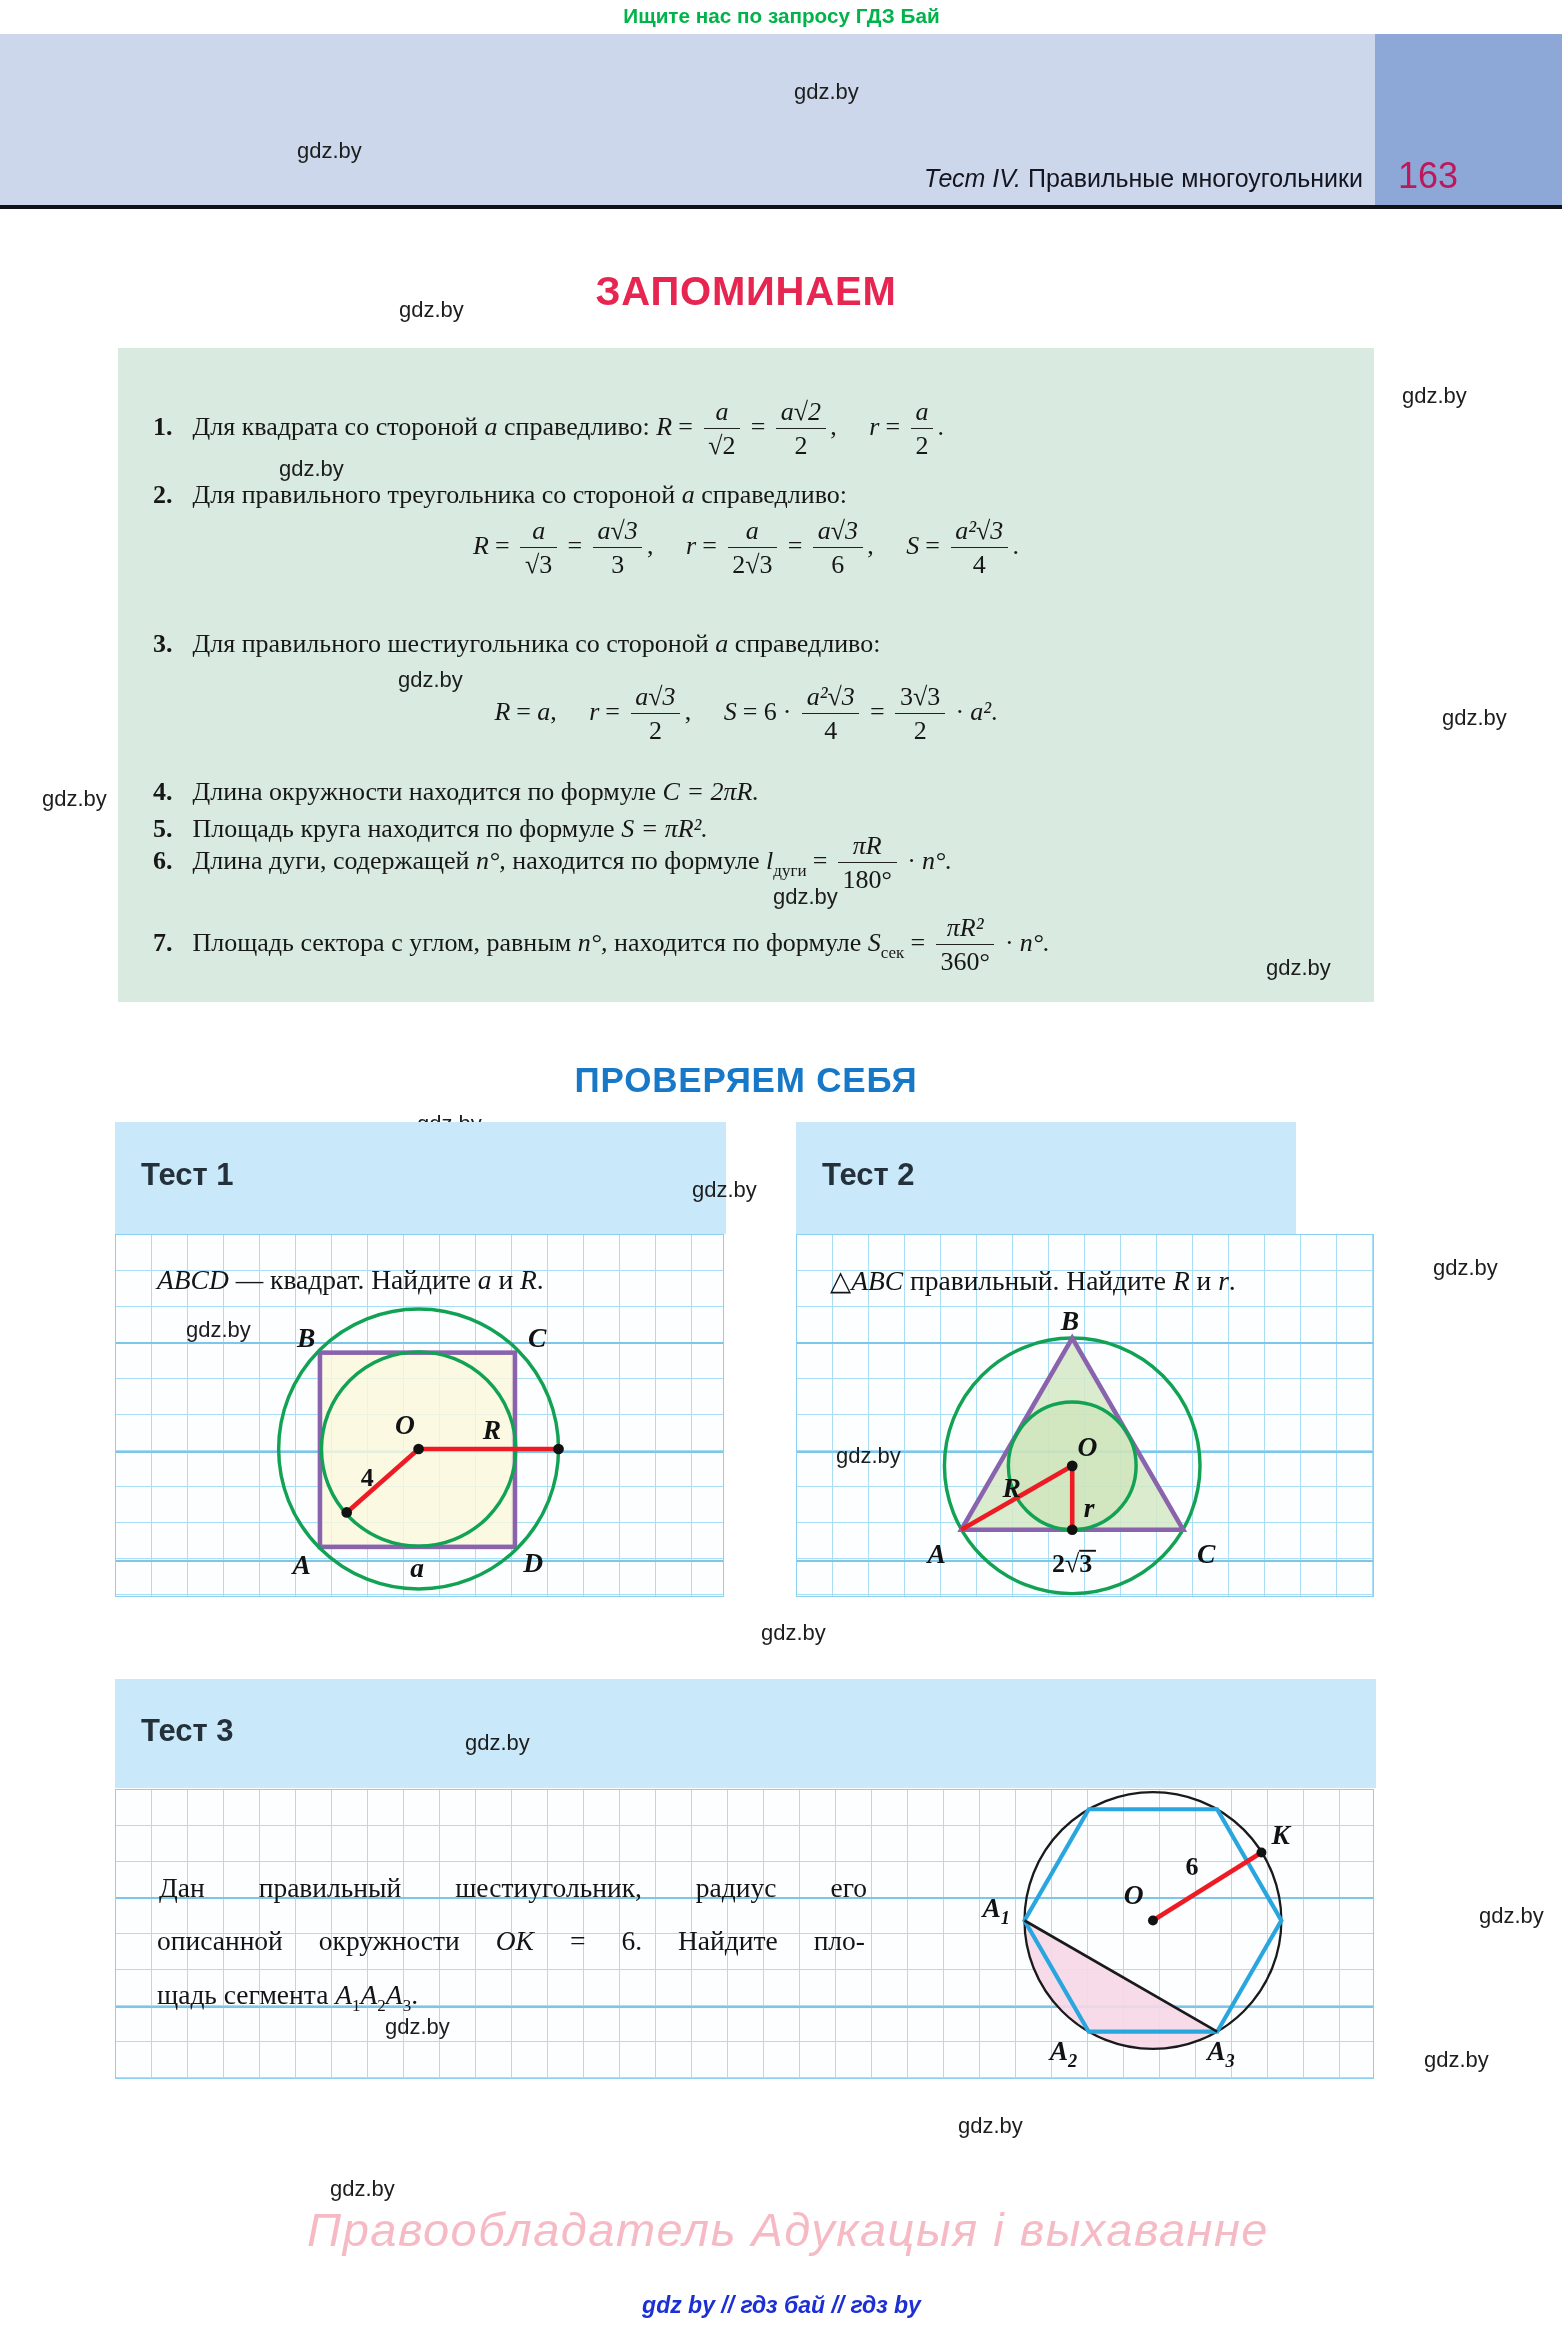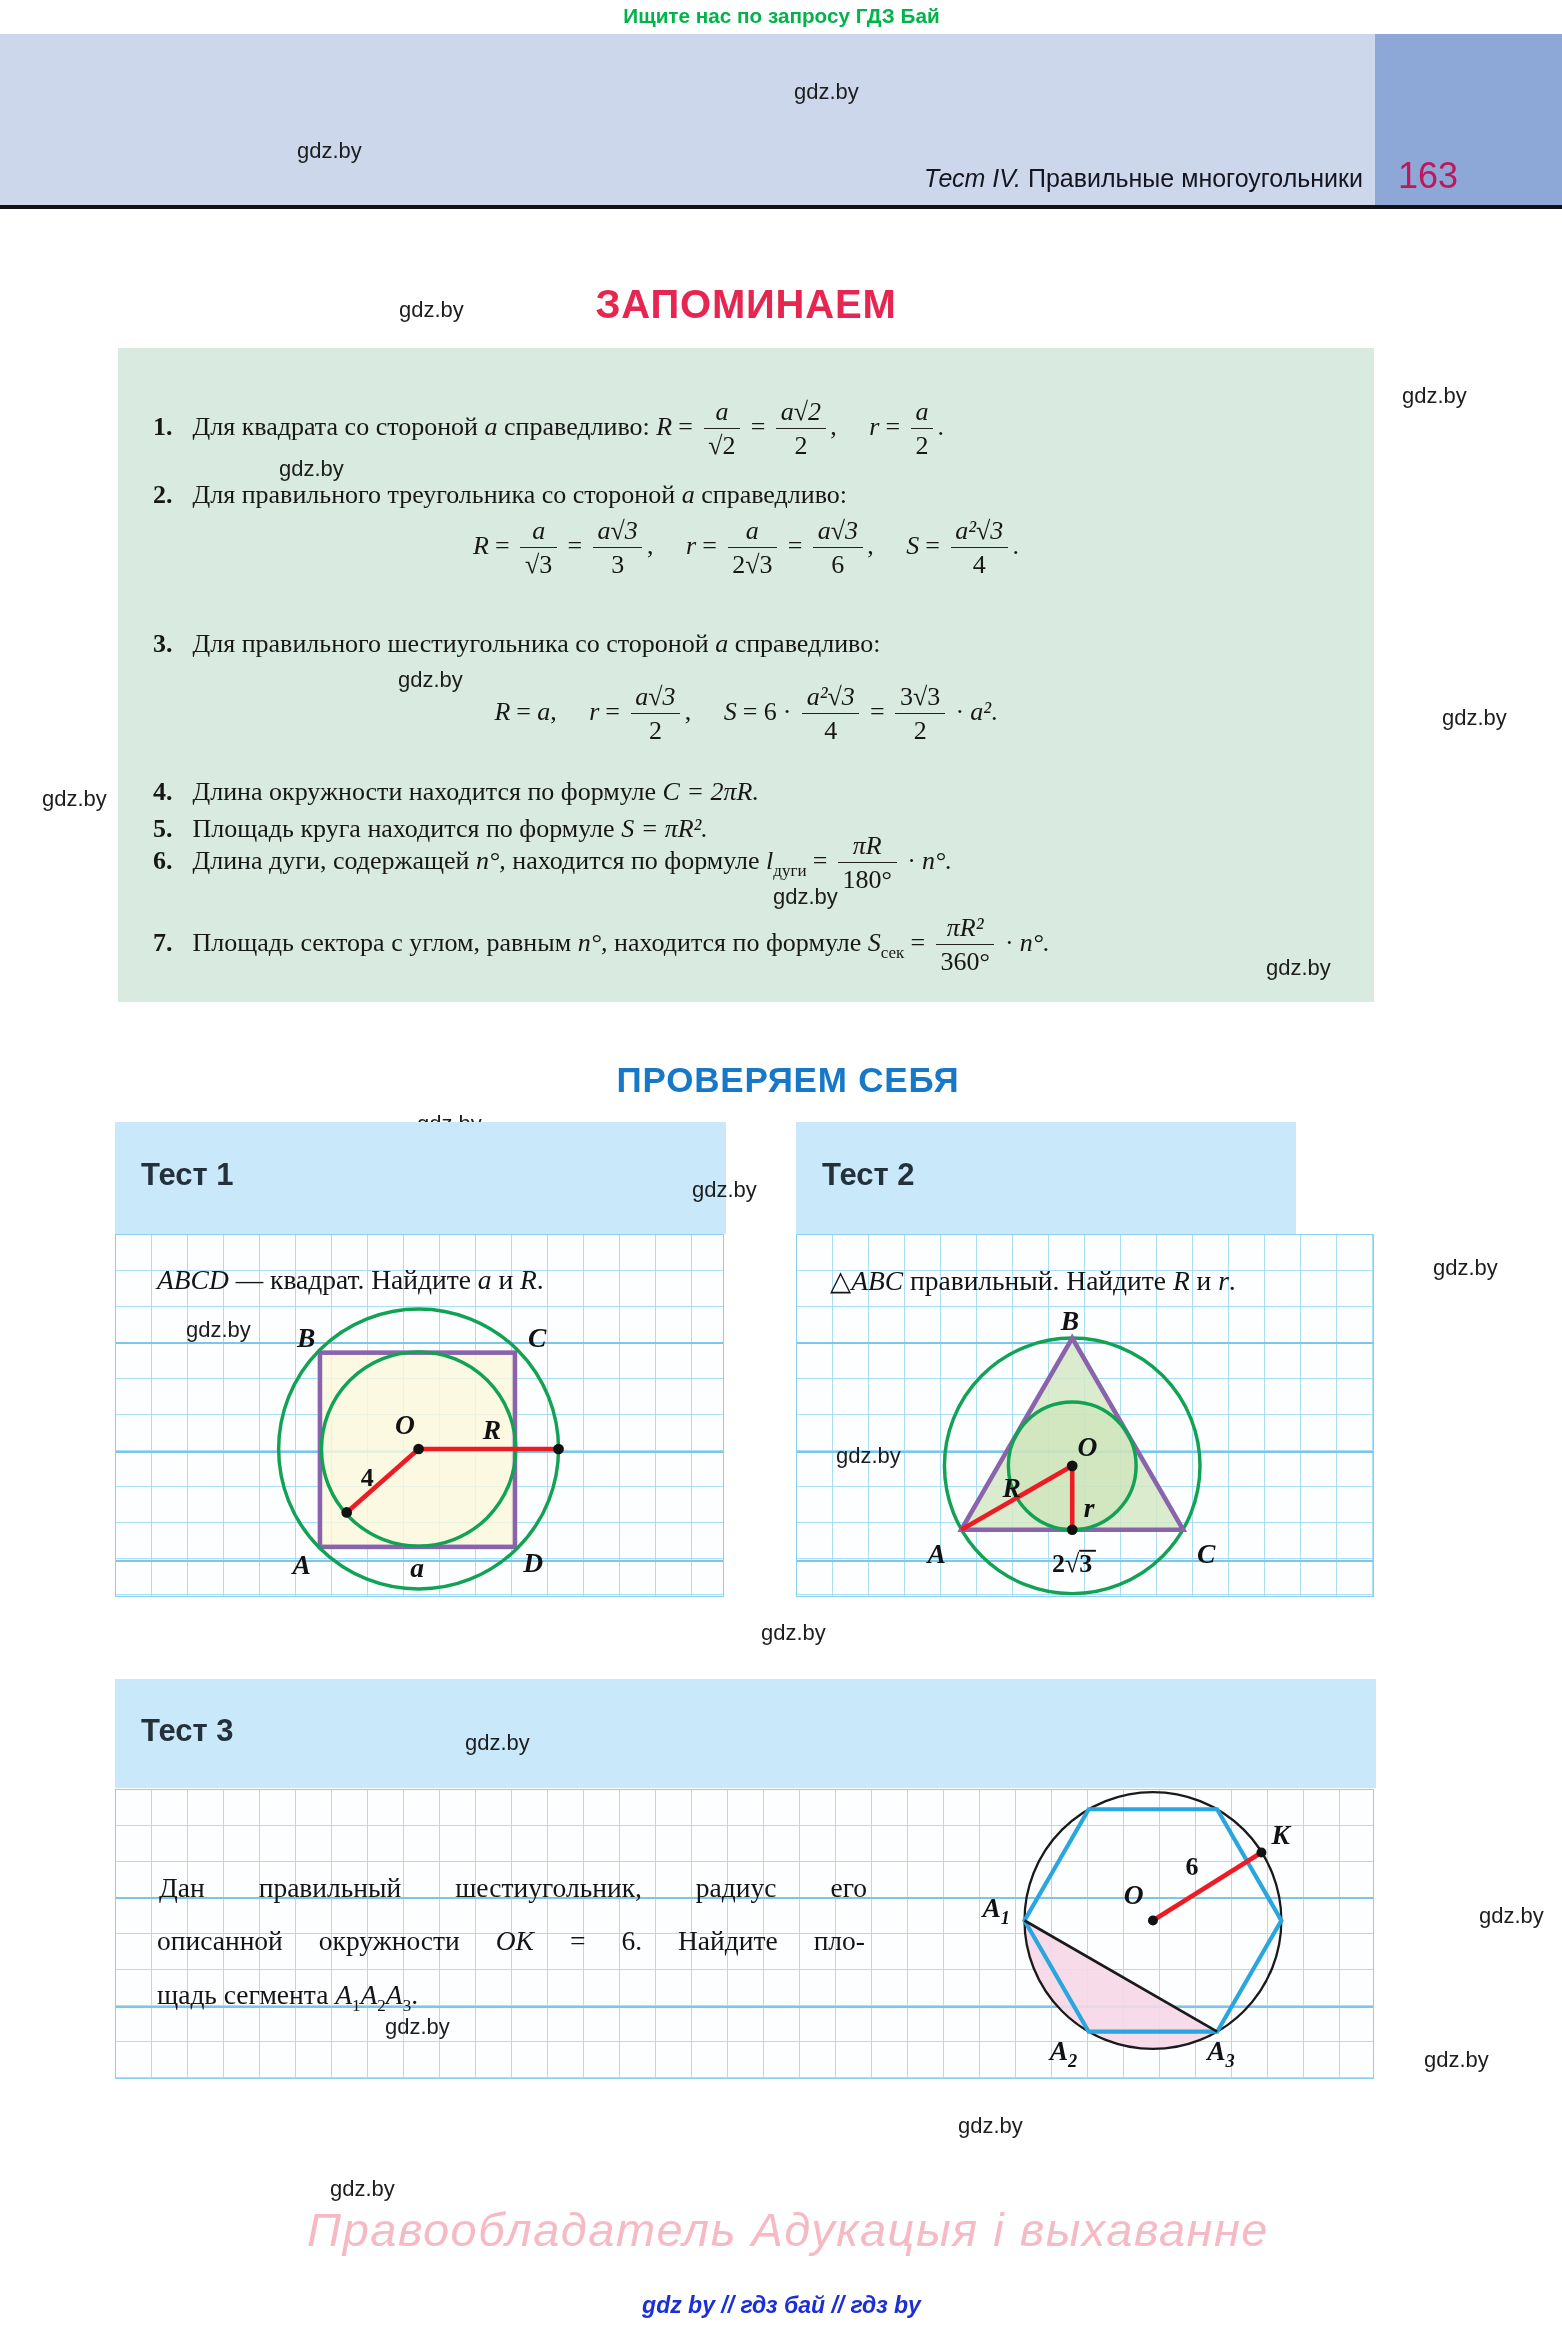--- a/index.html
+++ b/index.html
@@ -18,7 +18,7 @@
   .pagenum{position:absolute;left:1398px;top:155px;font:36px "Liberation Sans",sans-serif;color:#be185d;}
   
   .memotitle{position:absolute;left:0;top:269px;width:1492px;text-align:center;
-             font:bold 40px "Liberation Sans",sans-serif;color:#e62550;letter-spacing:0.8px;margin-top:13px;}
+             font:bold 40px "Liberation Sans",sans-serif;color:#e62550;letter-spacing:0.8px;}
   .checktitle{position:absolute;left:0;top:1060px;width:1492px;text-align:center;
               font:bold 35px "Liberation Sans",sans-serif;color:#1878c8;letter-spacing:0.8px;padding-left:42px;}
   

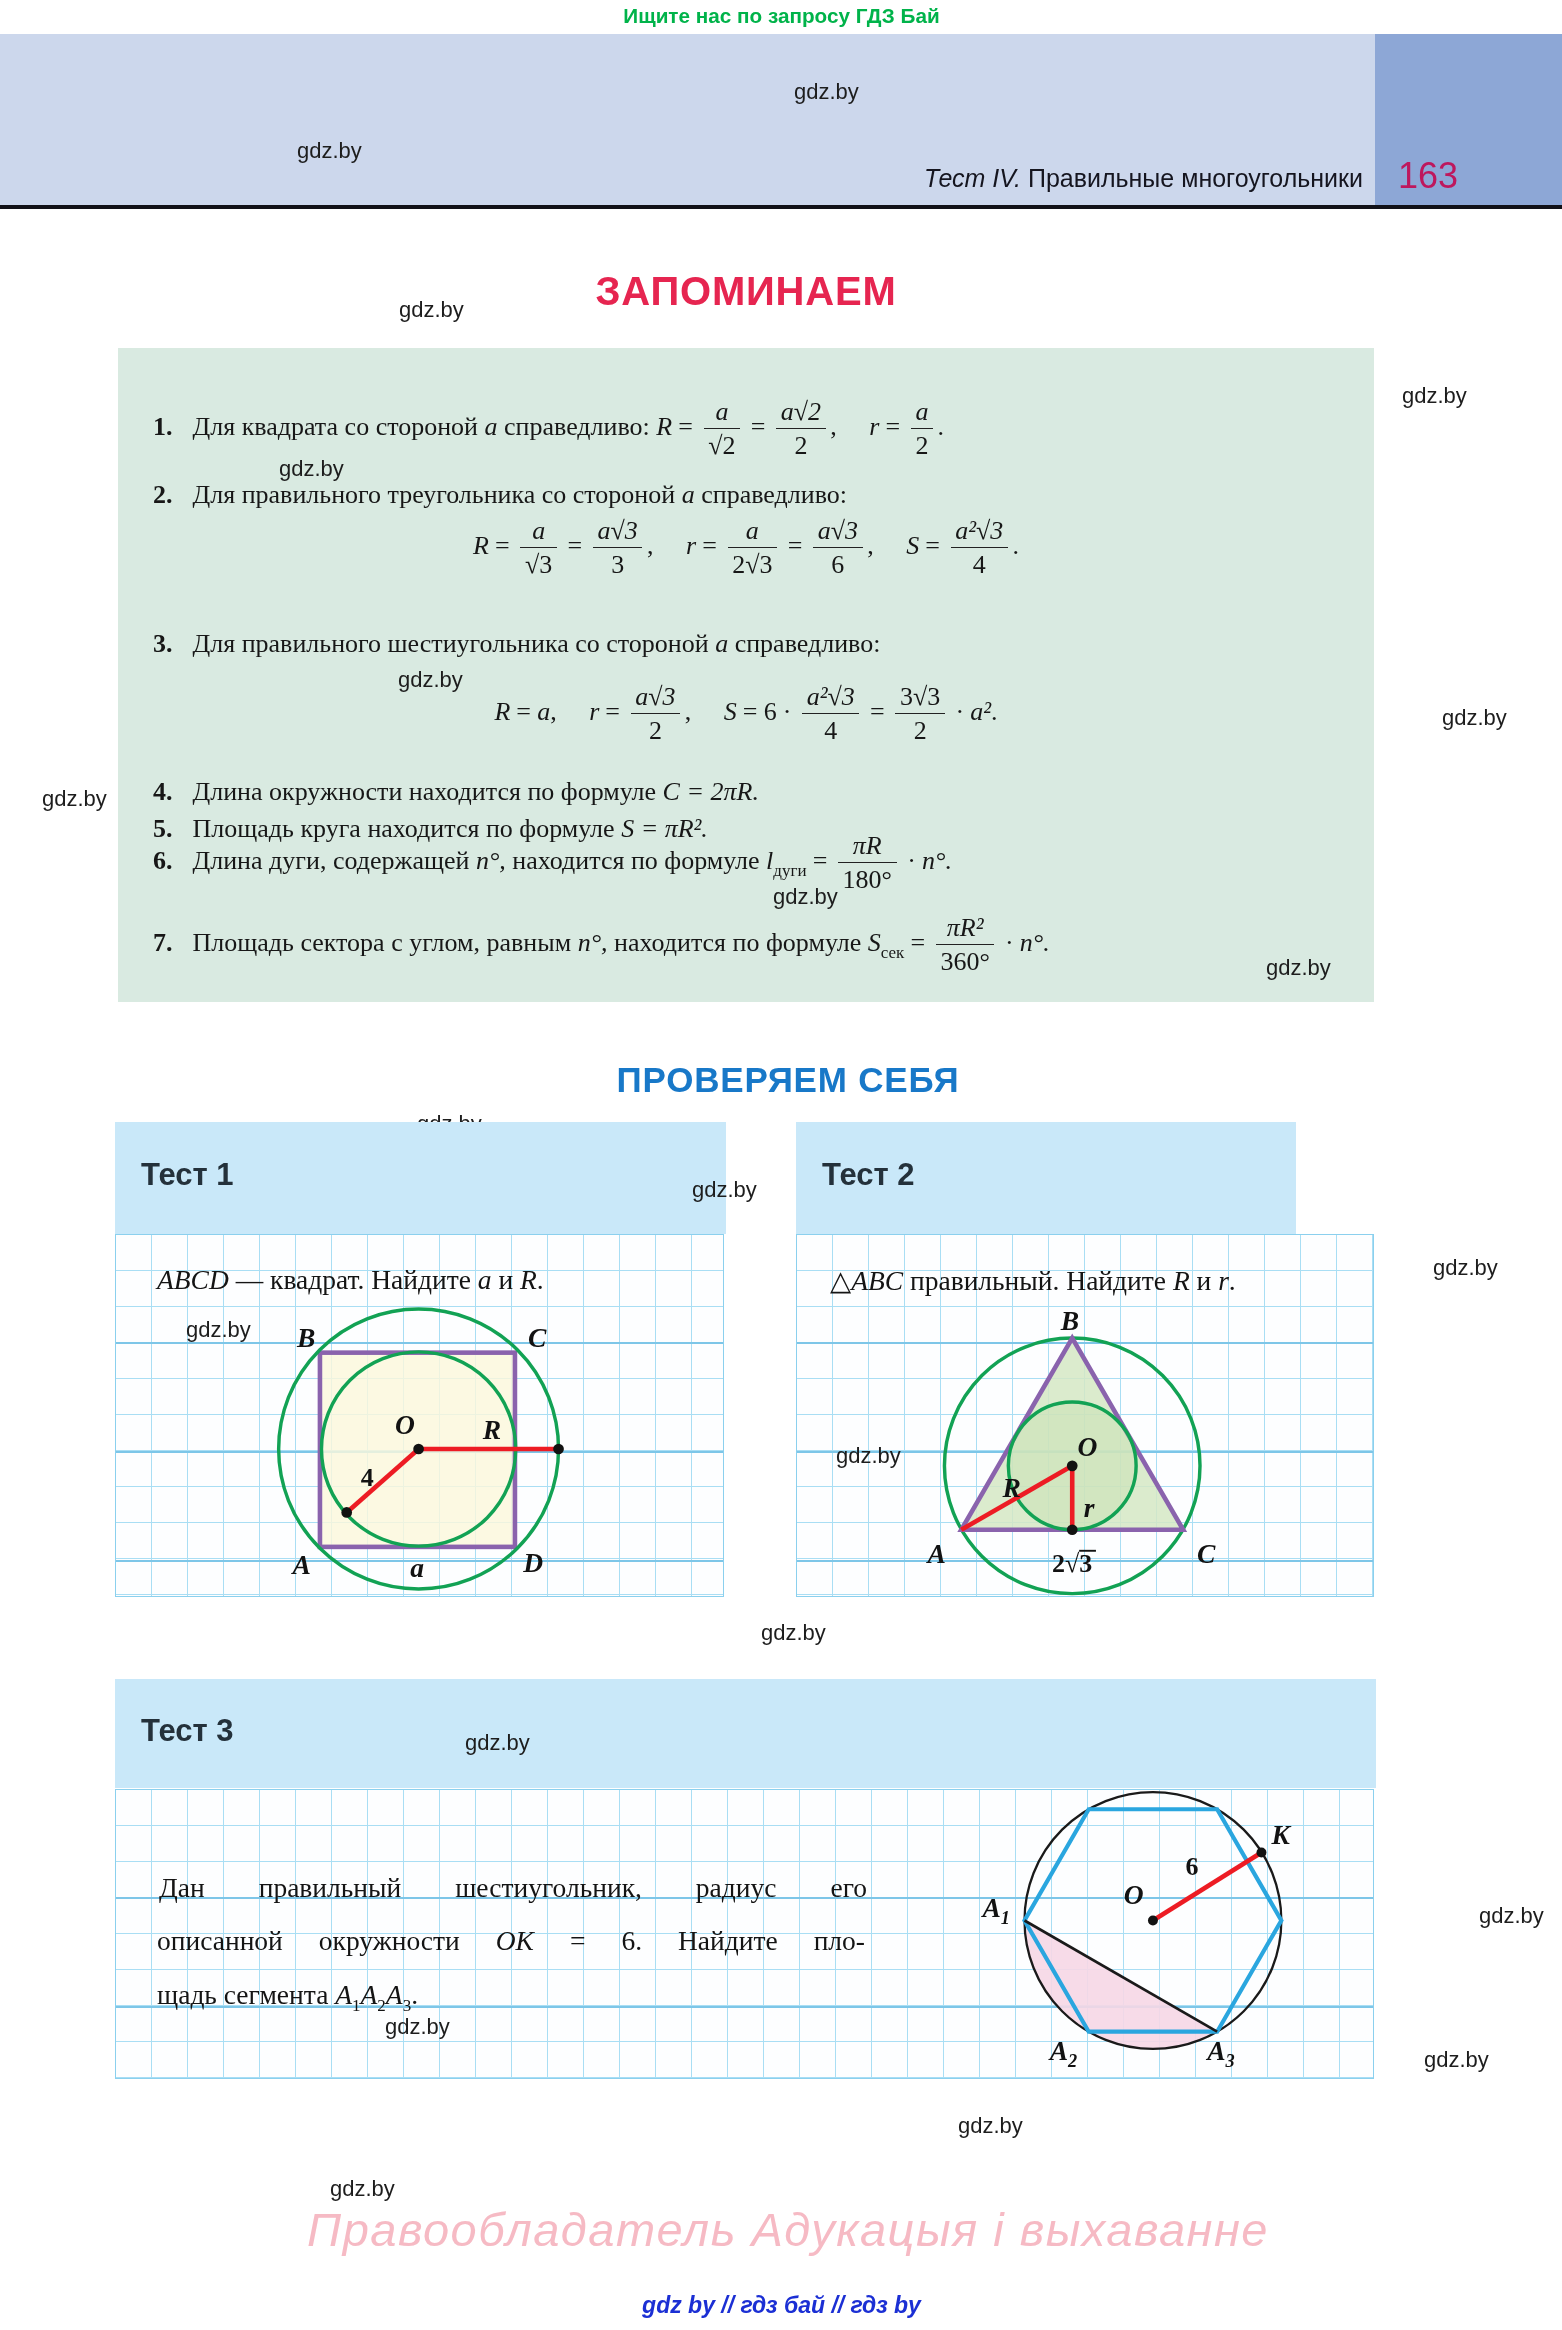--- a/index.html
+++ b/index.html
@@ -20,7 +20,7 @@
   .memotitle{position:absolute;left:0;top:269px;width:1492px;text-align:center;
              font:bold 40px "Liberation Sans",sans-serif;color:#e62550;letter-spacing:0.8px;}
   .checktitle{position:absolute;left:0;top:1060px;width:1492px;text-align:center;
-              font:bold 35px "Liberation Sans",sans-serif;color:#1878c8;letter-spacing:0.8px;padding-left:42px;}
+              font:bold 35px "Liberation Sans",sans-serif;color:#1878c8;letter-spacing:0.8px;}
   
   .memo{position:absolute;left:118px;top:348px;width:1256px;height:654px;background:#d9eae1;}
   .mi{position:absolute;font:26px "Liberation Serif",serif;color:#171717;white-space:nowrap;}

